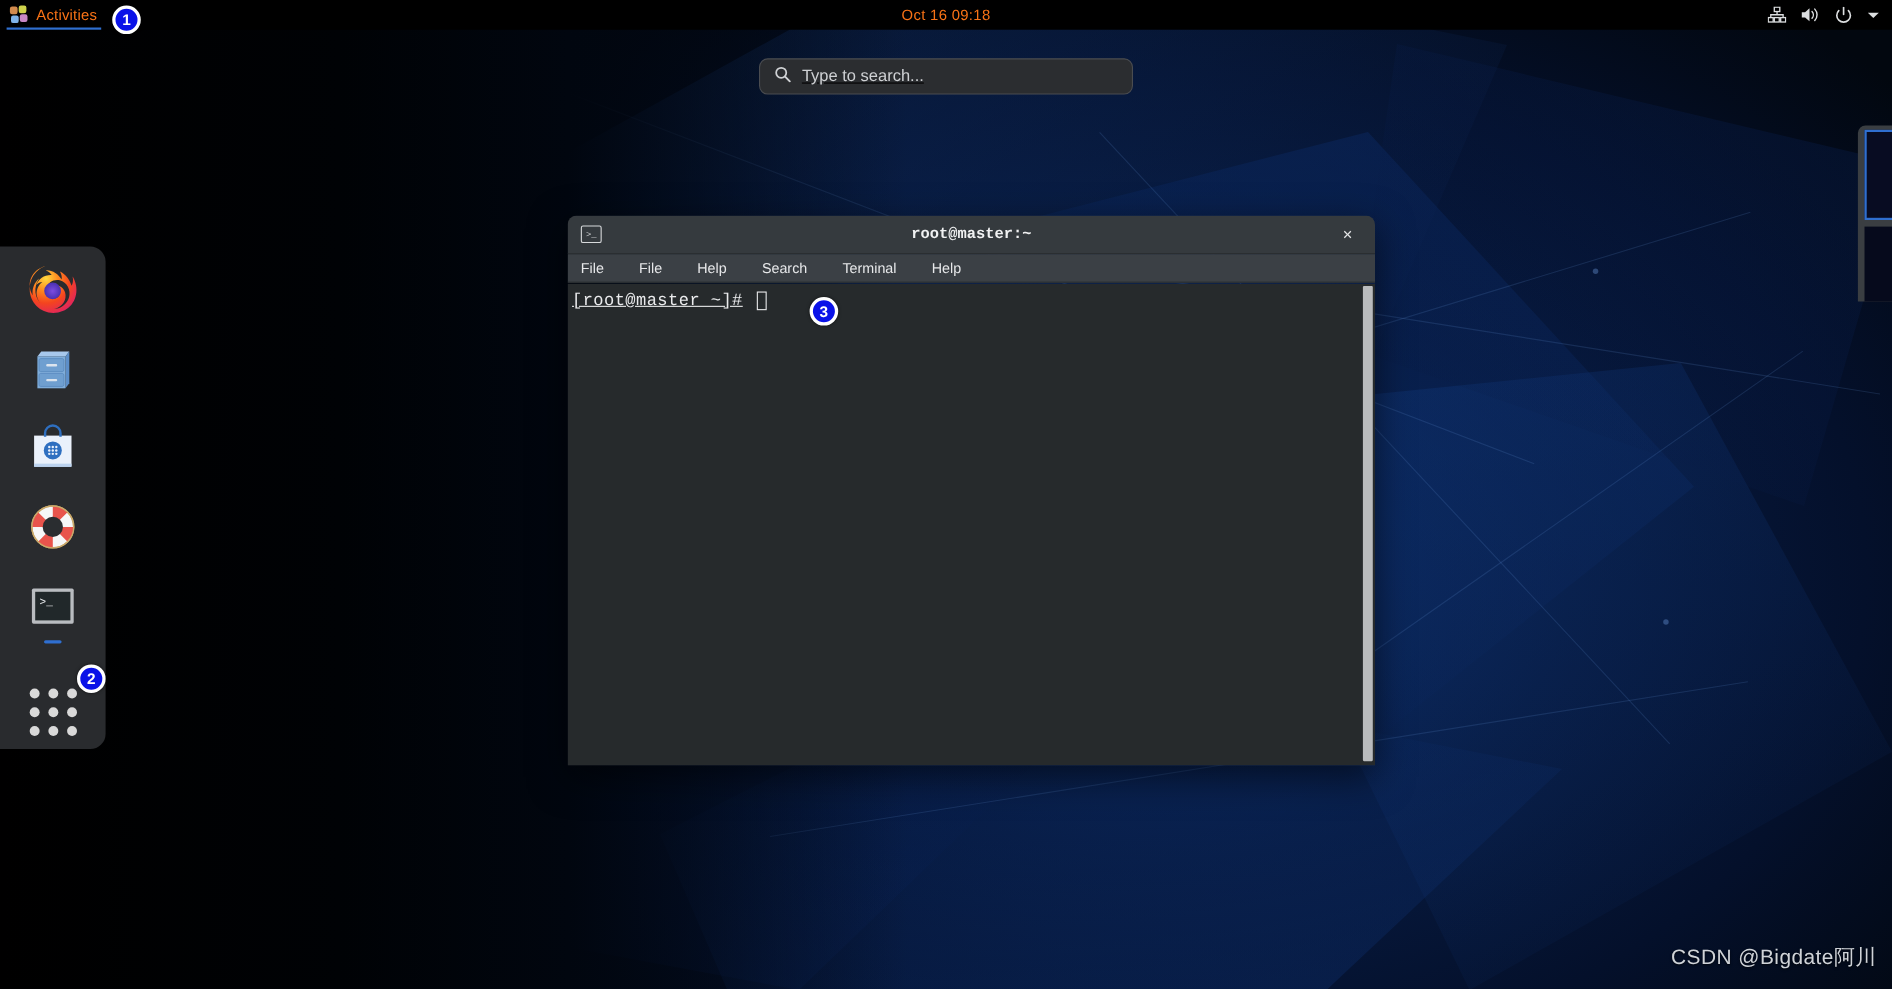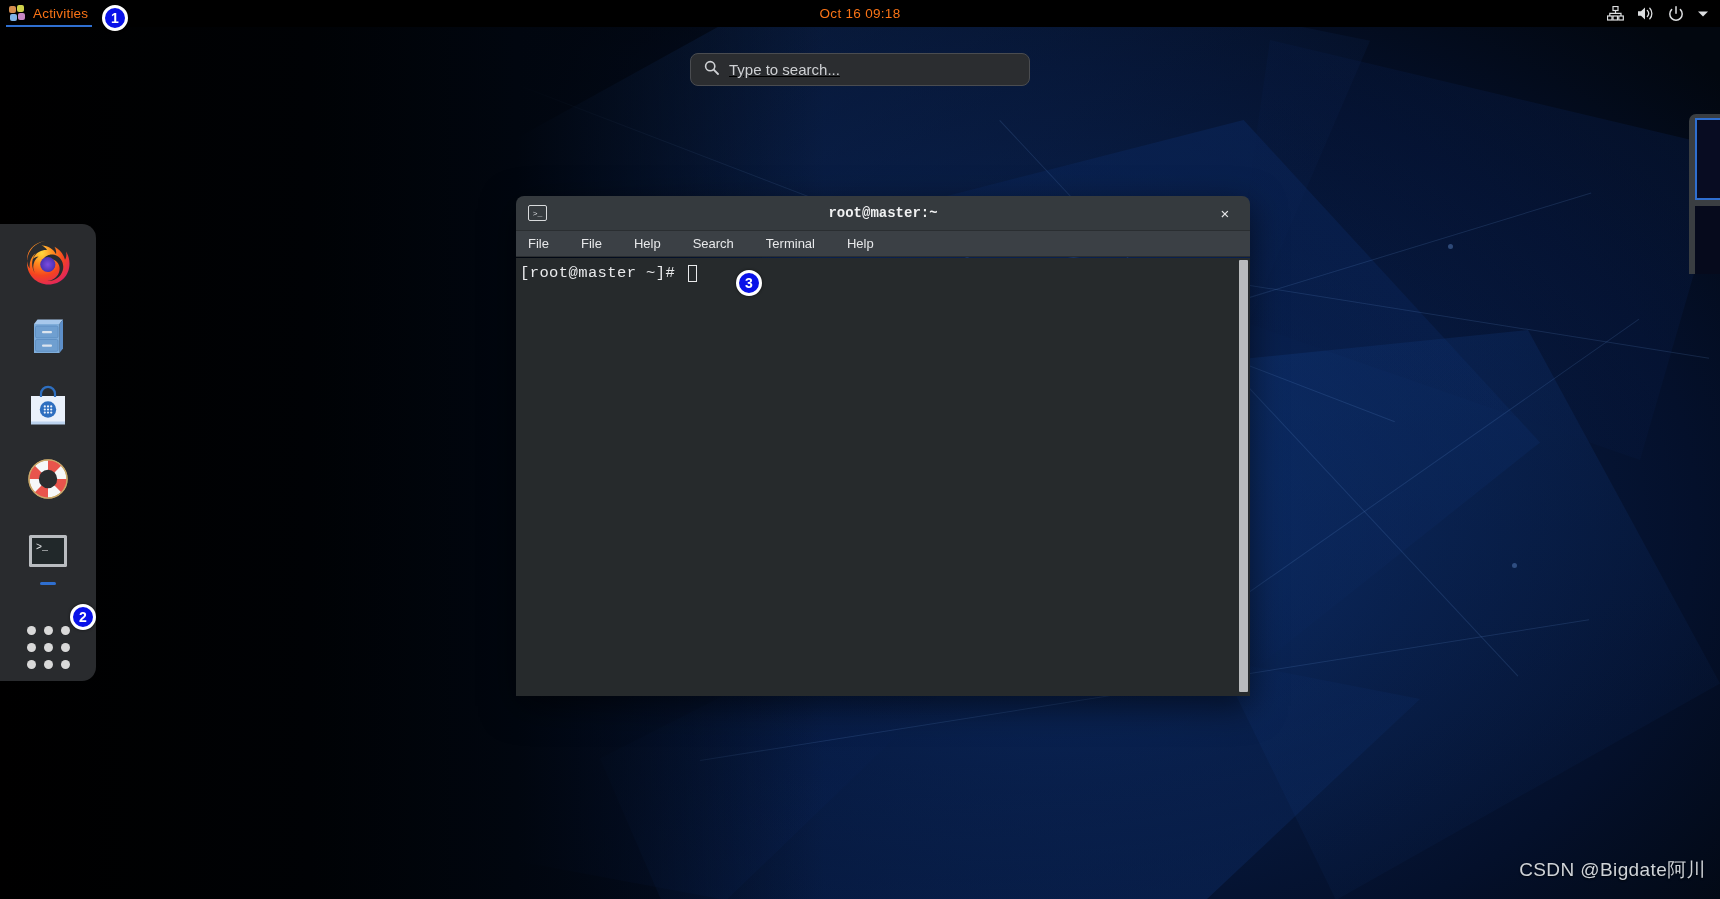--- a/index.html
+++ b/index.html
@@ -190,7 +190,7 @@
   }
   #term-line {
     color: #e9eaec; font-size: 15.5px; letter-spacing: .4px;
-    display: flex; align-items: center; gap: 4px; white-space: pre;
+    display: flex; align-items: center; gap: 4px; white-space: pre; text-decoration: underline;
   }
   #cursor {
     display: inline-block; width: 9px; height: 17px;

